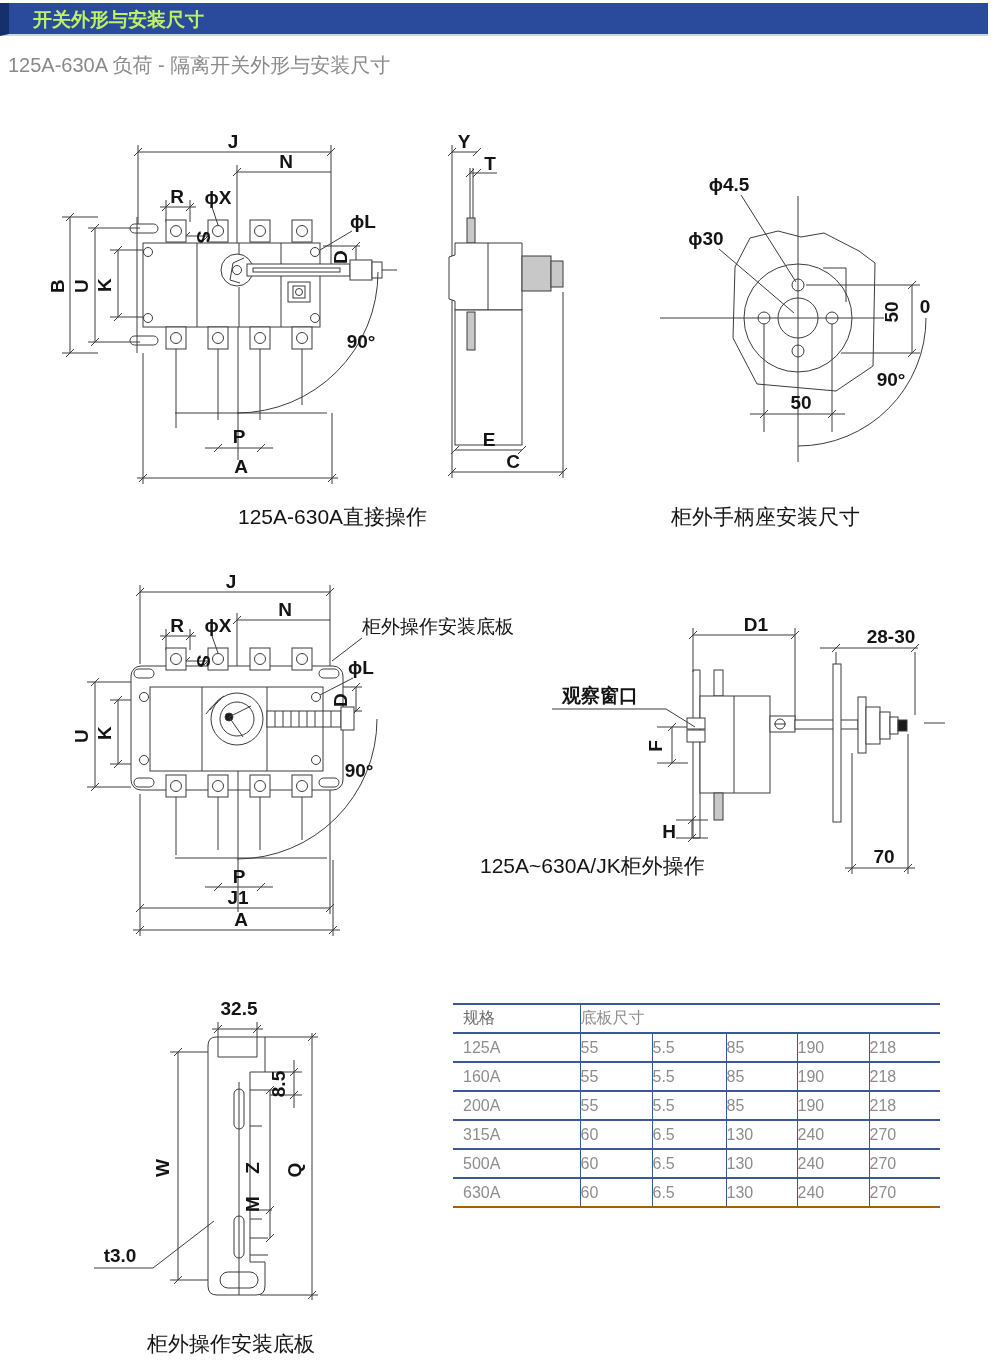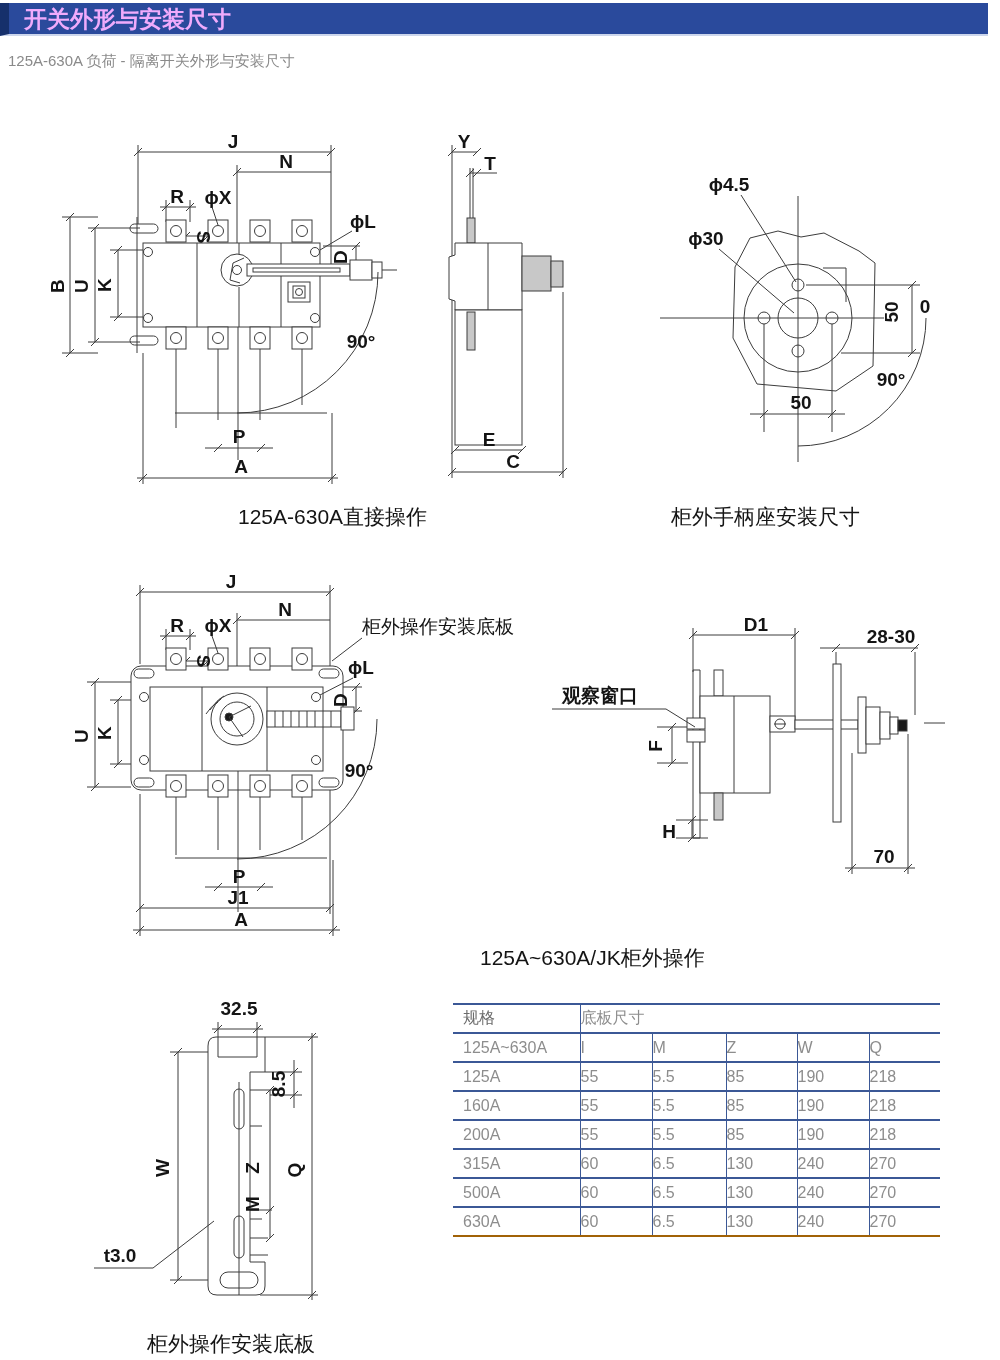--- a/index.html
+++ b/index.html
@@ -9,7 +9,7 @@
   
   #header-bar{left:0;top:3px;width:988px;height:33px;background:#2a4a9c;
     border-left:9px solid #16306b;border-bottom:2px solid #ccd6ec;
-    color:#f0abfc;font-size:23px;font-weight:bold;line-height:33px;padding-left:15px;box-sizing:border-box;}
+    color:#bef264;font-size:19px;font-weight:bold;line-height:33px;padding-left:24px;box-sizing:border-box;}
   #subtitle{left:8px;top:52px;font-size:15px;color:#8a8a8a;}
   .caption{font-size:21px;color:#141414;text-align:left;}
   

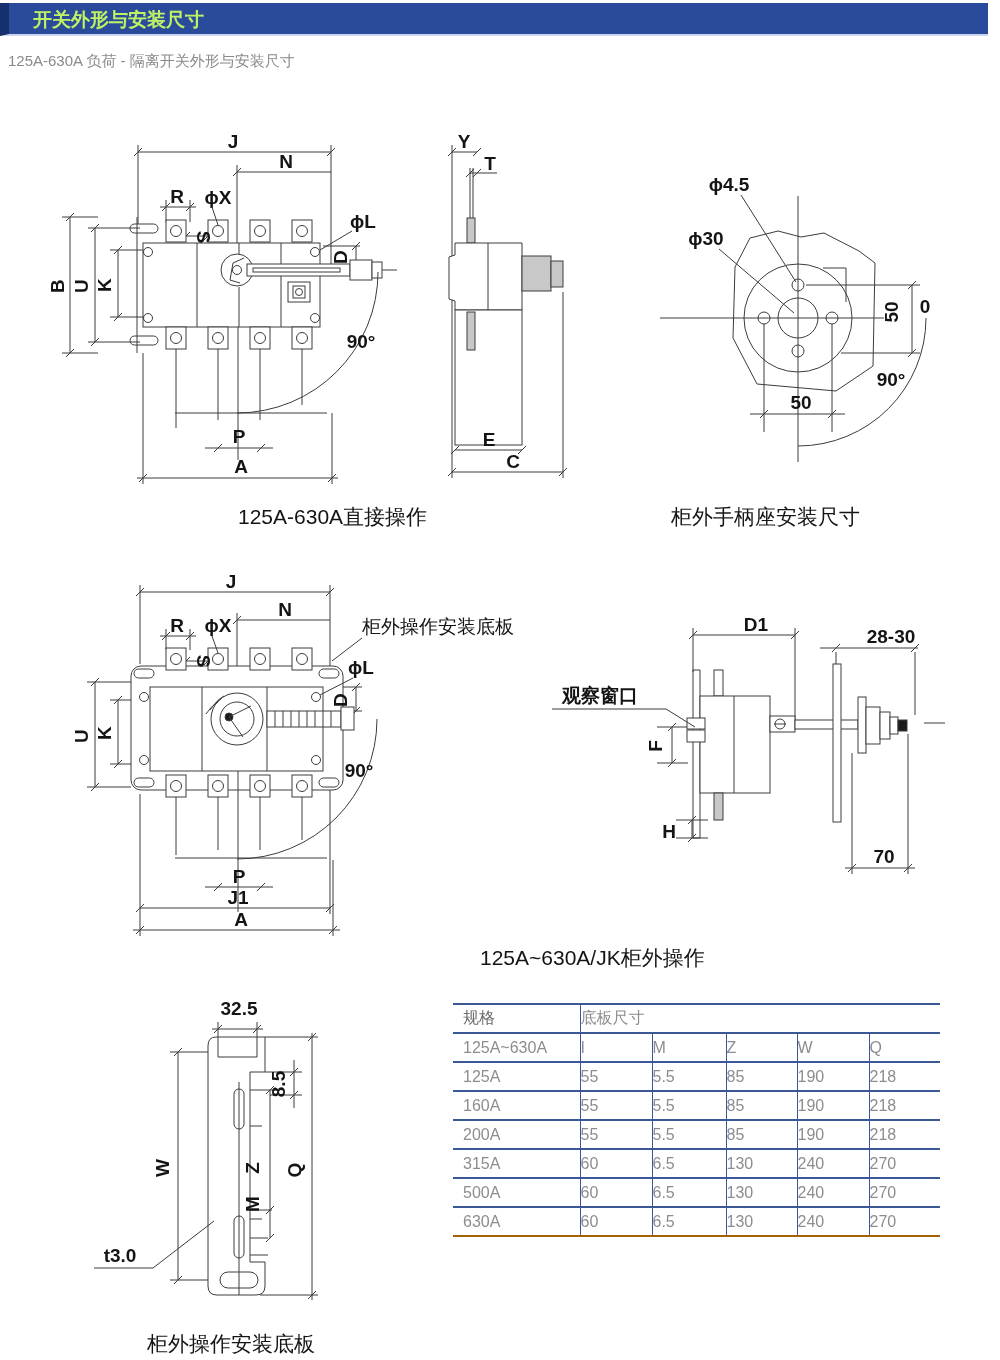--- a/index.html
+++ b/index.html
@@ -10,7 +10,7 @@
   #header-bar{left:0;top:3px;width:988px;height:33px;background:#2a4a9c;
     border-left:9px solid #16306b;border-bottom:2px solid #ccd6ec;
     color:#bef264;font-size:19px;font-weight:bold;line-height:33px;padding-left:24px;box-sizing:border-box;}
-  #subtitle{left:8px;top:52px;font-size:15px;color:#8a8a8a;}
+  #subtitle{left:8px;top:52px;font-size:20px;color:#8a8a8a;}
   .caption{font-size:21px;color:#141414;text-align:left;}
   
   #drawings{left:0;top:0;}

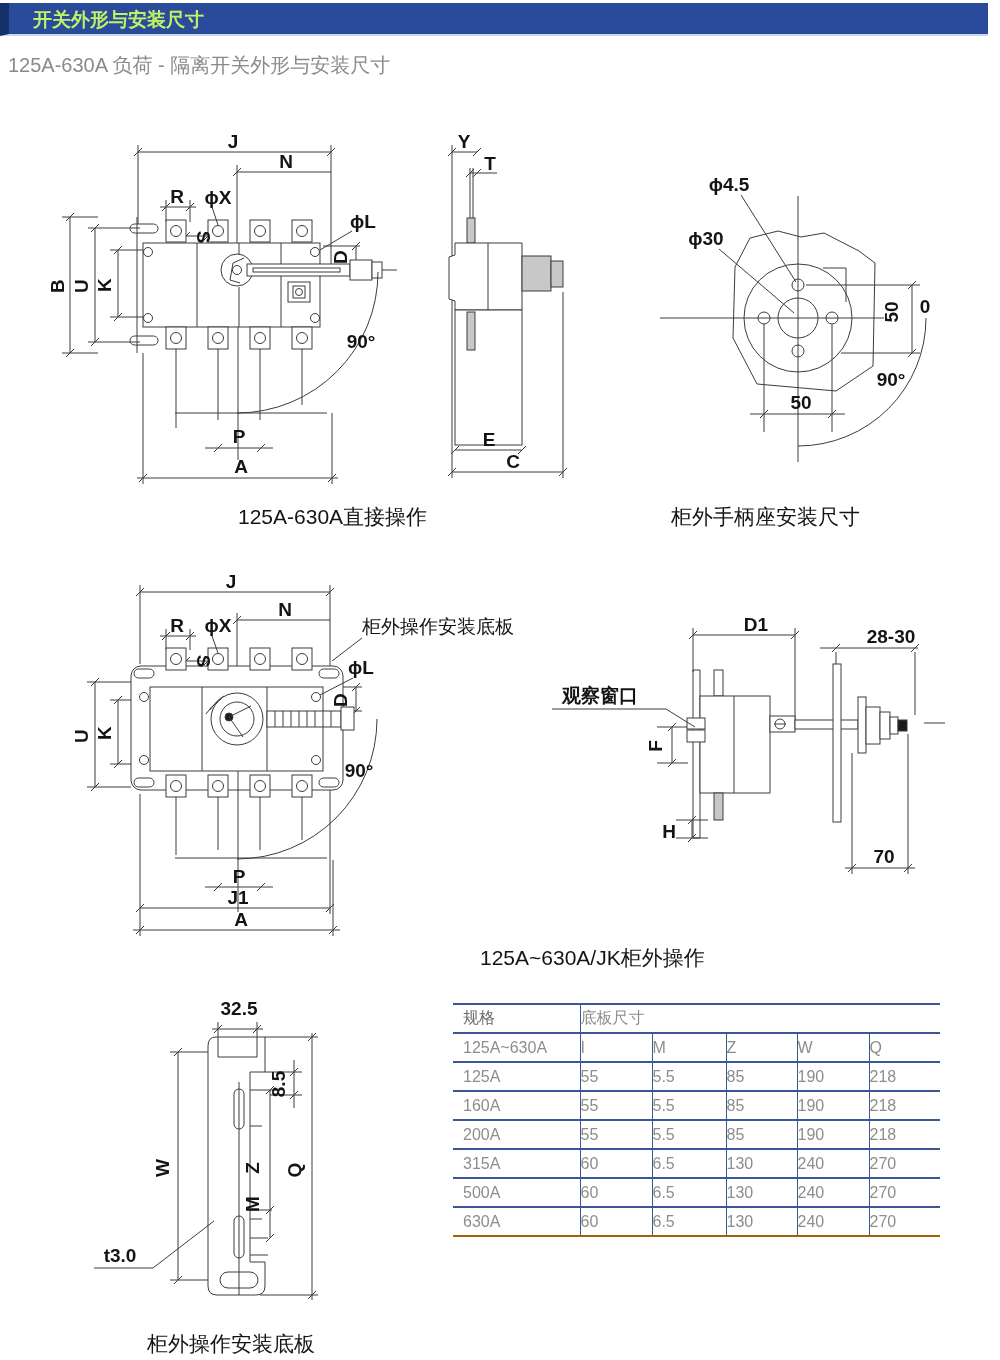--- a/index.html
+++ b/index.html
@@ -315,7 +315,7 @@
 
 <div class="abs caption" style="left:238px;top:503px;width:270px">125A-630A直接操作</div>
 <div class="abs caption" style="left:671px;top:503px;width:270px">柜外手柄座安装尺寸</div>
-<div class="abs caption" style="left:480px;top:944px;width:300px">125A~630A/JK柜外操作</div>
+<div class="abs caption" style="left:480px;top:852px;width:300px">125A~630A/JK柜外操作</div>
 <div class="abs caption" style="left:147px;top:1330px;width:270px">柜外操作安装底板</div>
 
 <div class="abs" id="spec-table-wrap">

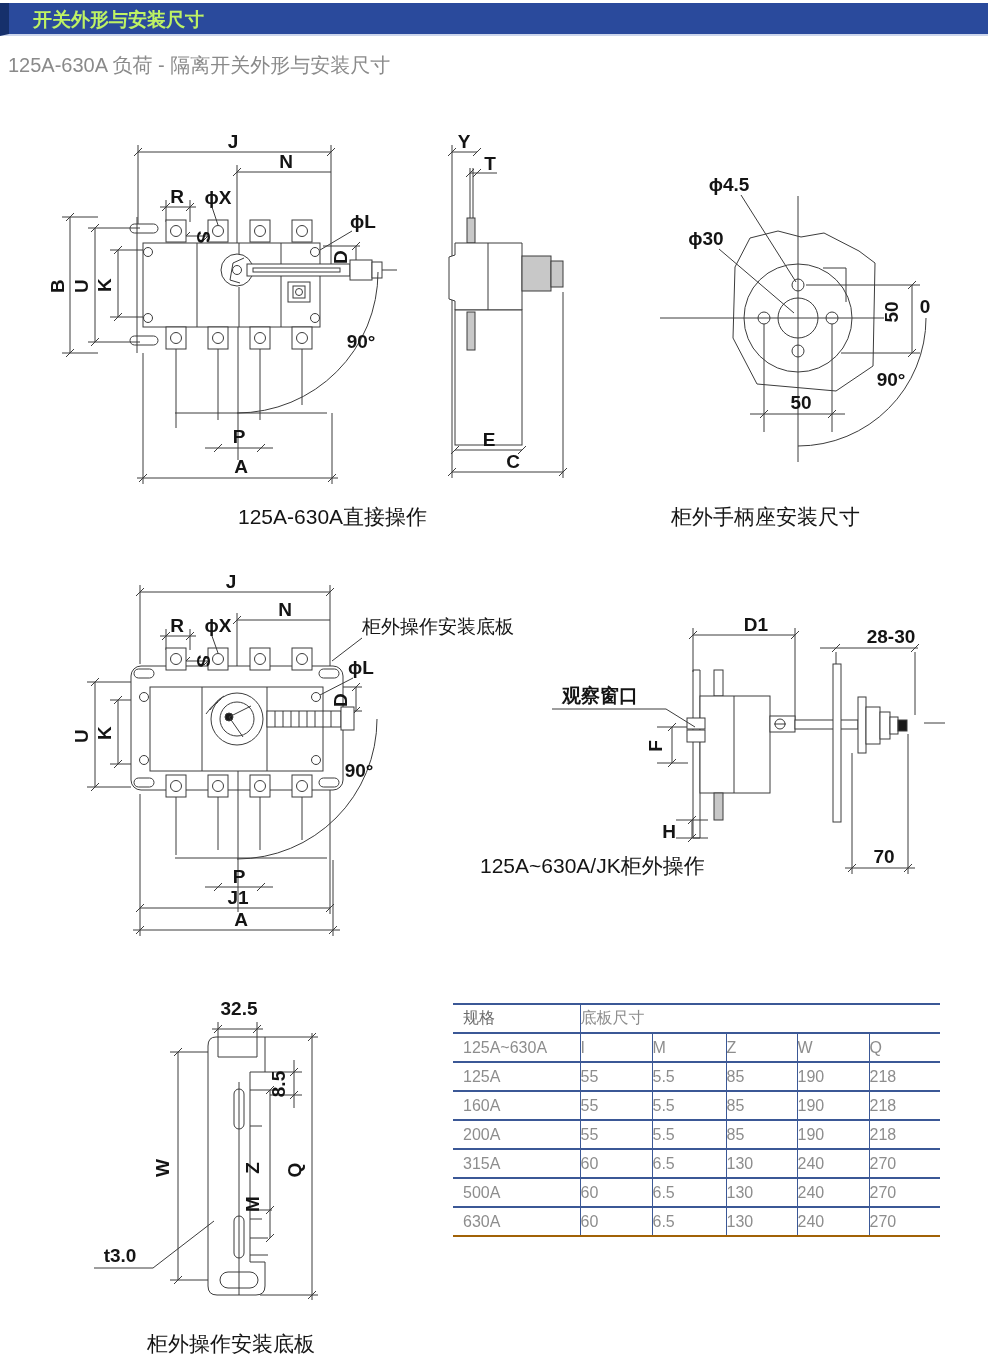--- a/index.html
+++ b/index.html
@@ -334,14 +334,6 @@
     <th colspan="5">底板尺寸</th>
   </tr>
   <tr>
-    <td class="c-spec">125A~630A</td>
-    <td class="v">I</td>
-    <td class="v">M</td>
-    <td class="v">Z</td>
-    <td class="v">W</td>
-    <td class="v">Q</td>
-  </tr>
-  <tr>
           <td class="c-spec">125A</td>
           <td class="v">55</td>
           <td class="v">5.5</td>

